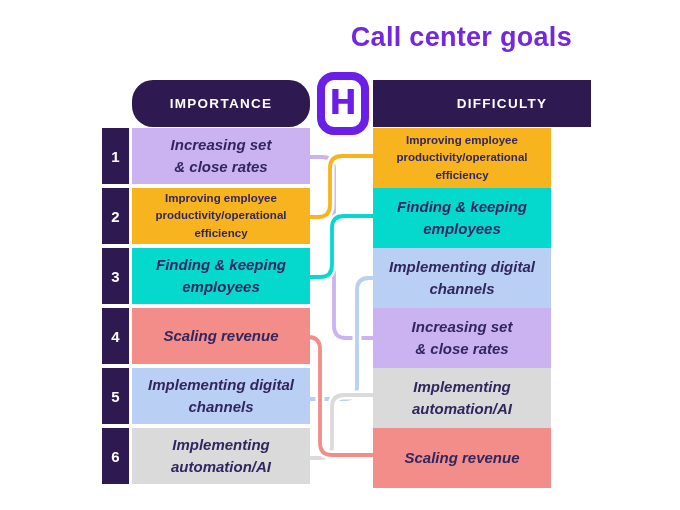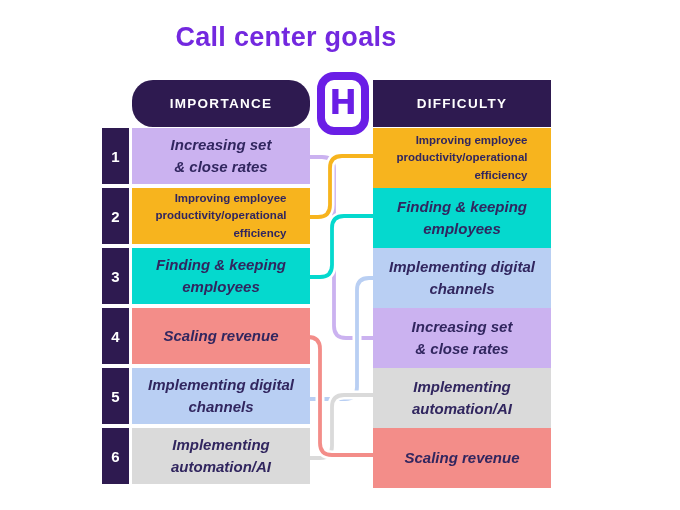--- a/index.html
+++ b/index.html
@@ -12,7 +12,7 @@
   }
   .title{
     position:absolute;left:0;top:22px;width:572px;
-    text-align:center;
+    text-align:right;
     font-size:27px;font-weight:700;letter-spacing:.3px;
   }
   #connector-svg{position:absolute;left:0;top:0;width:680px;height:510px;z-index:1;}

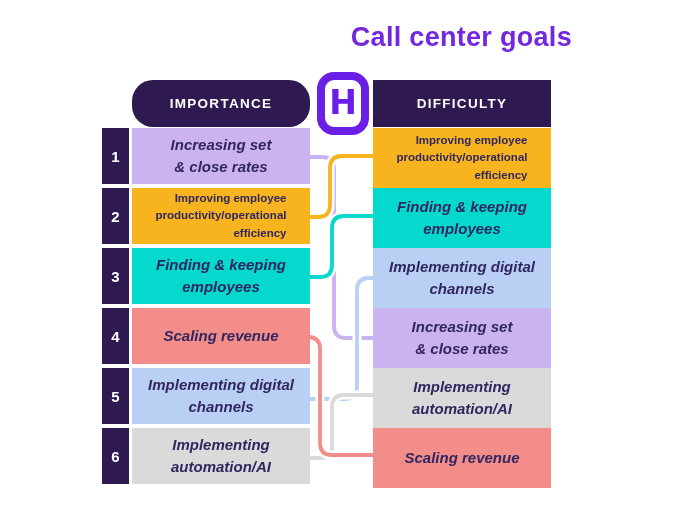--- a/index.html
+++ b/index.html
@@ -23,7 +23,7 @@
     z-index:2;
   }
   .hdr.left{left:132px;}
-  .hdr.right{left:373px;}
+  .hdr.right{left:373px;padding-left:40px;}
   .logo{
     position:absolute;left:317px;top:72px;width:52px;height:63px;
     box-sizing:border-box;border-radius:17px;border:8px solid #6A1EE6;

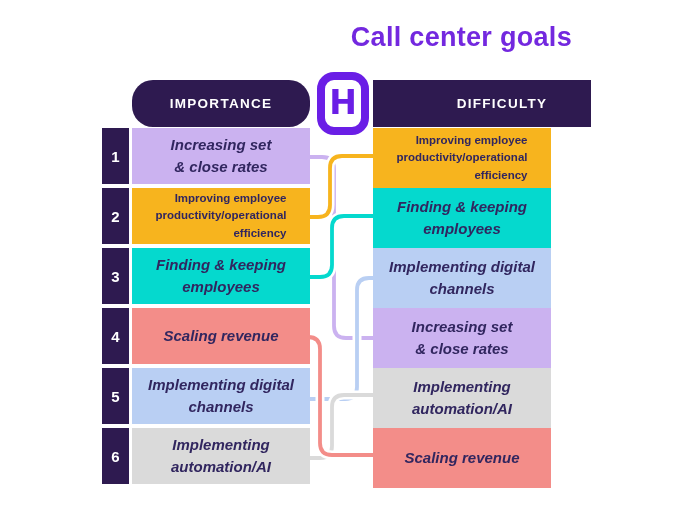--- a/index.html
+++ b/index.html
@@ -48,7 +48,7 @@
   .row.left{left:132px;width:178px;height:56px;}
   .row.right{left:373px;width:178px;height:60px;}
   .row.big{font-size:15px;line-height:1.45;font-style:italic;}
-  .row.small{font-size:11.5px;line-height:1.5;text-align:right;}
+  .row.small{font-size:11.5px;line-height:1.5;}
 </style>
 </head>
 <body>

